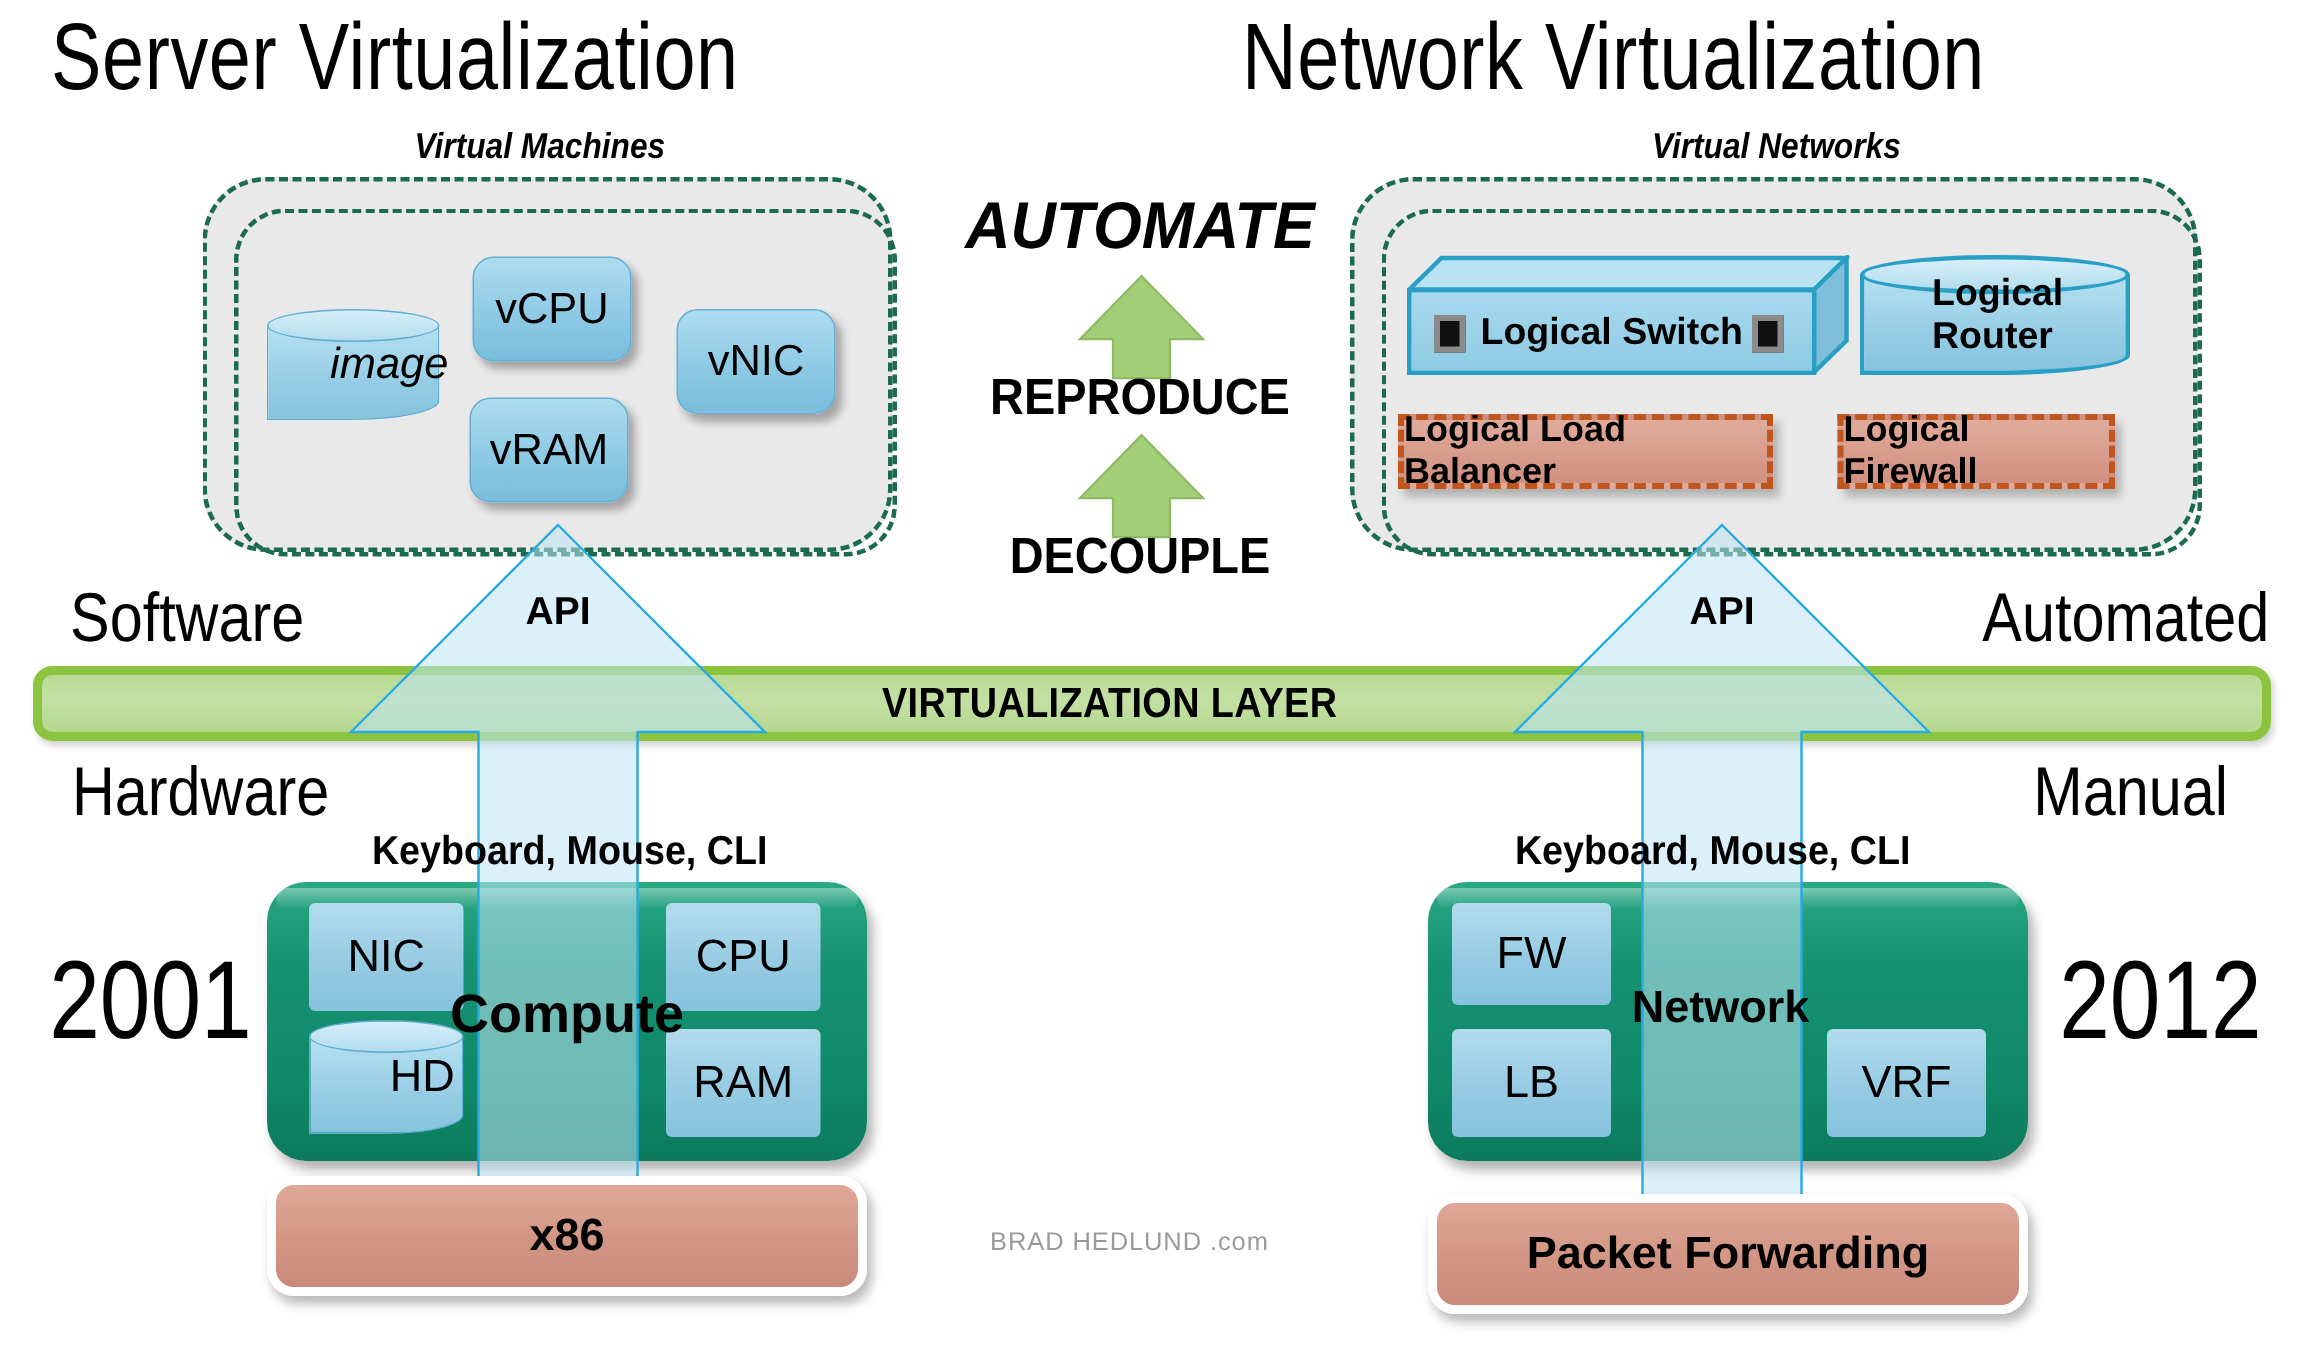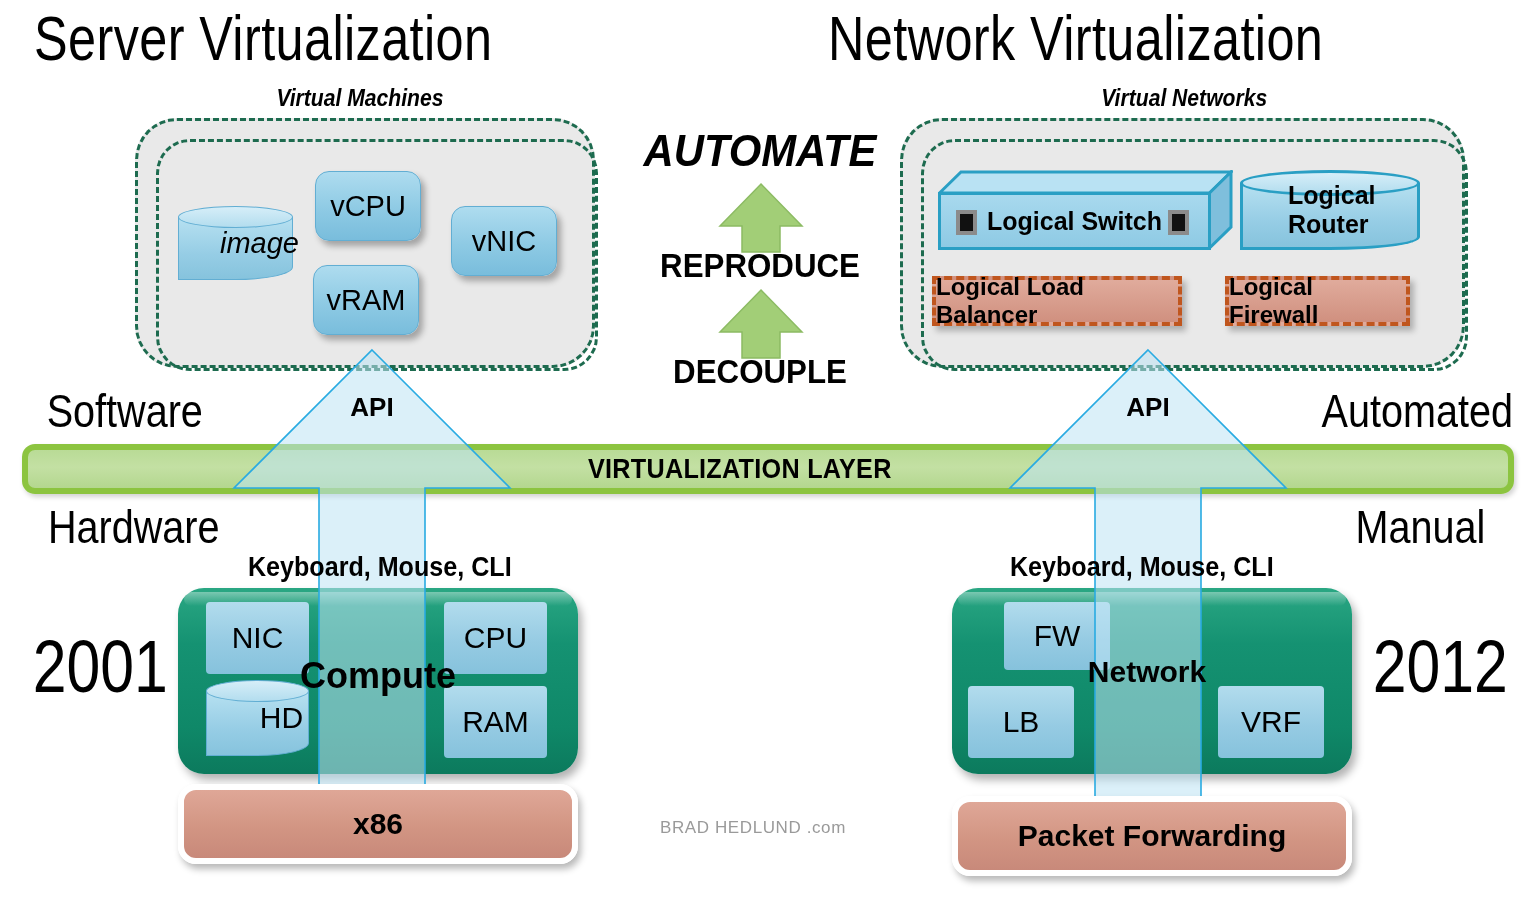--- a/index.html
+++ b/index.html
@@ -271,7 +271,7 @@
 
   <div class="abs greenbox" style="left:952px;top:588px;width:400px;height:186px;z-index:2;"></div>
 
-  <div class="abs hwchip" style="left:968px;top:602px;width:106px;height:68px;z-index:3;margin-left:36px;">
+  <div class="abs hwchip" style="left:968px;top:602px;width:106px;height:68px;z-index:3;">
     <span>FW</span>
   </div>
   <div class="abs hwchip" style="left:968px;top:686px;width:106px;height:72px;z-index:3;">

